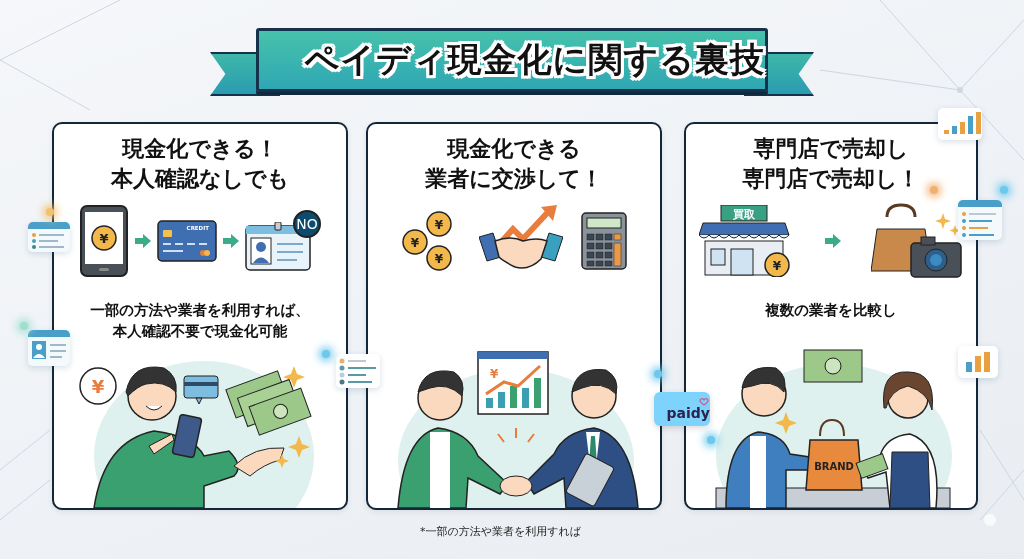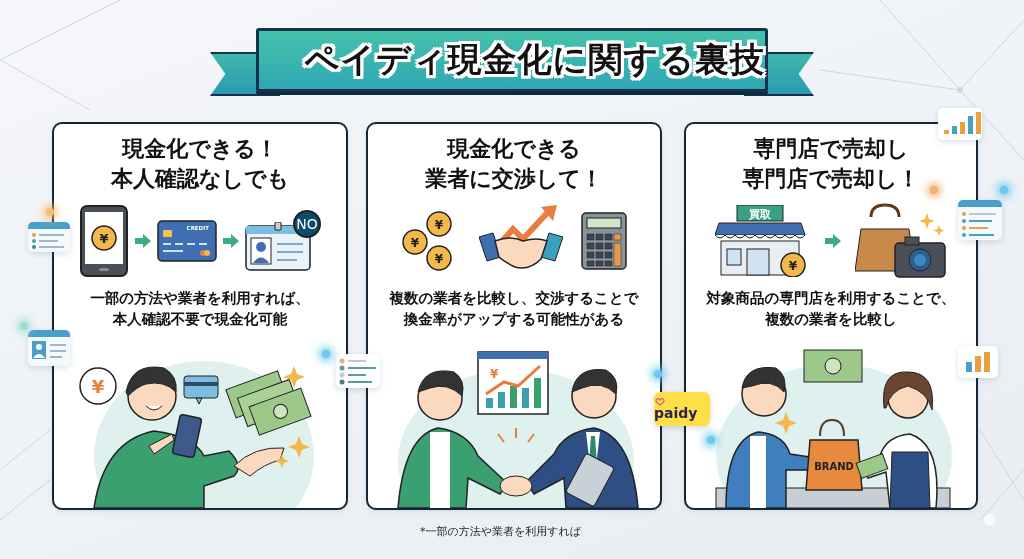--- a/index.html
+++ b/index.html
@@ -257,7 +257,7 @@
     <div>専門店で売却し</div>
     <div>専門店で売却し！</div>
   </div>
-  <div class="icon-row" style="gap:14px;">
+  <div class="icon-row" style="gap:30px;">
     <svg width="96" height="72" viewBox="0 0 96 72">
       <rect x="22" y="0" width="46" height="16" fill="#3aa083" stroke="#222"></rect>
       <text x="45" y="13" font-size="11" text-anchor="middle" fill="#fff" font-weight="bold" font-family="DejaVu Sans, sans-serif">買取</text>

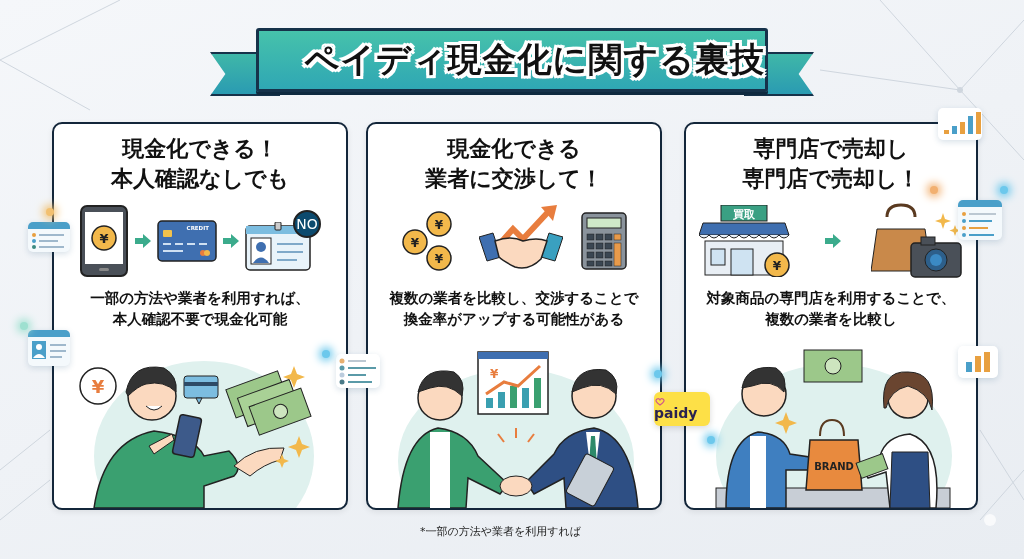--- a/index.html
+++ b/index.html
@@ -42,7 +42,7 @@
   .panel.p2 { left: 366px; }
   .panel.p3 { left: 684px; width: 294px; }
   .panel-title { text-align: center; font-weight: bold; font-size: 22px; line-height: 30px; margin-top: 10px; color: #111; }
-  .panel-desc { text-align: center; font-size: 14.5px; line-height: 21px; margin-top: 4px; color: #111; font-weight: bold; }
+  .panel-desc { text-align: center; font-size: 14.5px; line-height: 21px; margin-top: 16px; color: #111; font-weight: bold; }
   .icon-row { height: 86px; display: flex; align-items: center; justify-content: center; gap: 6px; margin-top: 4px; }
   .illus { position: absolute; left: 0; right: 0; bottom: 0; height: 172px; }
 

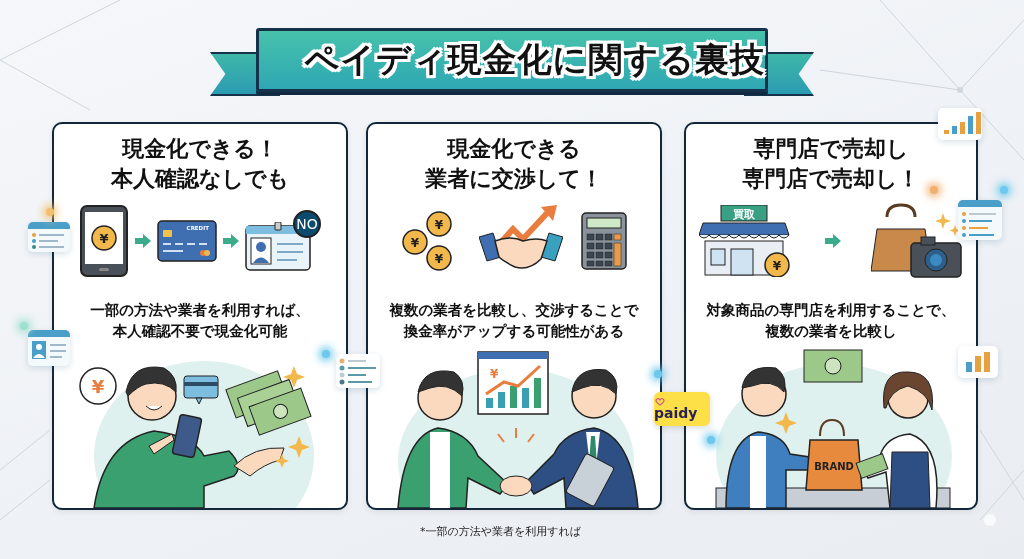--- a/index.html
+++ b/index.html
@@ -212,10 +212,6 @@
       <rect x="33" y="31" width="7" height="23" fill="#e89a4a" stroke="#222" stroke-width="0.5"></rect>
     </svg>
   </div>
-  <div class="panel-desc">
-    <div>複数の業者を比較し、交渉することで</div>
-    <div>換金率がアップする可能性がある</div>
-  </div>
   <svg class="illus" viewBox="0 0 296 172" width="296" height="172">
     <ellipse cx="148" cy="125" rx="118" ry="92" fill="#dff1ee"></ellipse>
 

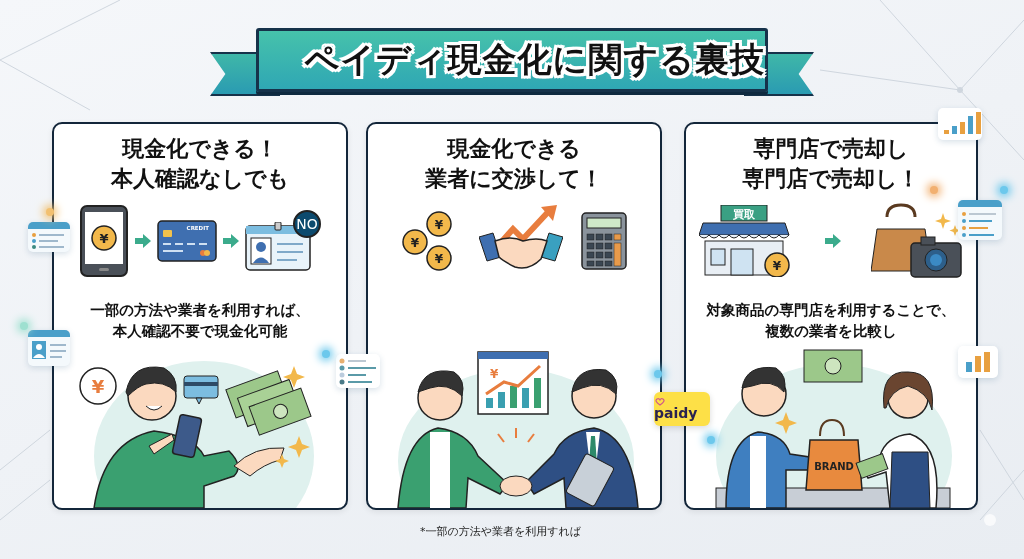--- a/index.html
+++ b/index.html
@@ -280,7 +280,6 @@
     </svg>
   </div>
   <div class="panel-desc">
-    <div>対象商品の専門店を利用することで、</div>
     <div>複数の業者を比較し</div>
   </div>
   <svg class="illus" viewBox="0 0 294 172" width="294" height="172">

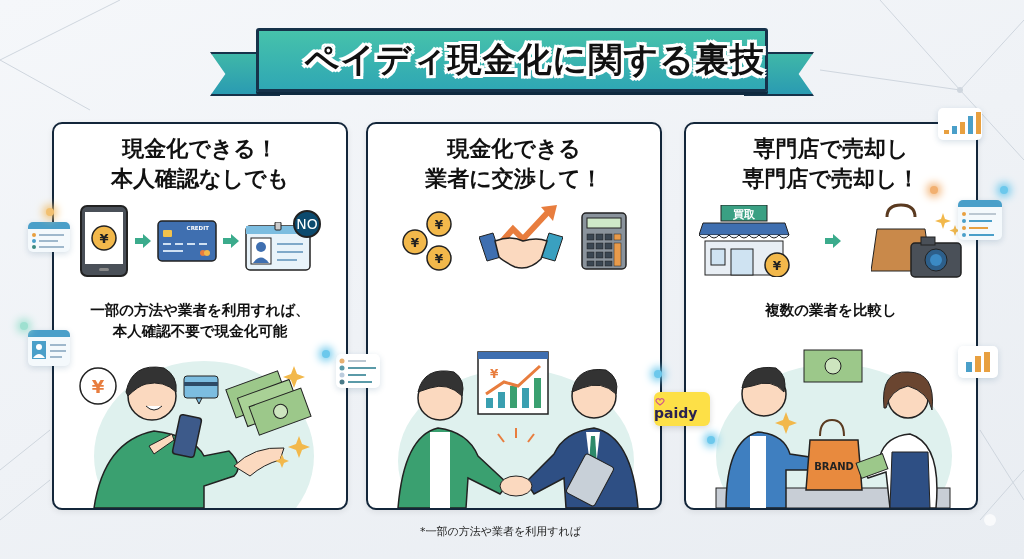--- a/index.html
+++ b/index.html
@@ -52,8 +52,8 @@
 
   .paidy {
     position: absolute; left: 654px; top: 392px; width: 56px; height: 34px;
-    background: #fde047; border-radius: 6px; box-shadow: 0 2px 6px rgba(0,0,0,0.15);
-    display: flex; flex-direction: column; align-items: flex-start; justify-content: center;
+    background: #7dd3fc; border-radius: 6px; box-shadow: 0 2px 6px rgba(0,0,0,0.15);
+    display: flex; flex-direction: column; align-items: flex-end; justify-content: center;
   }
   .paidy-text { font-weight: bold; font-size: 14px; color: #2b2350; line-height: 14px; }
 

